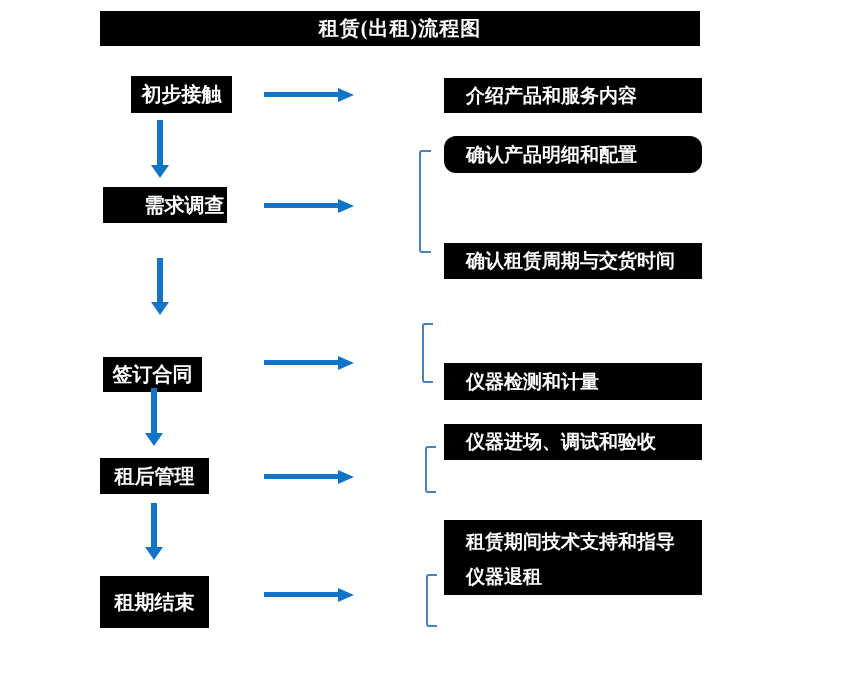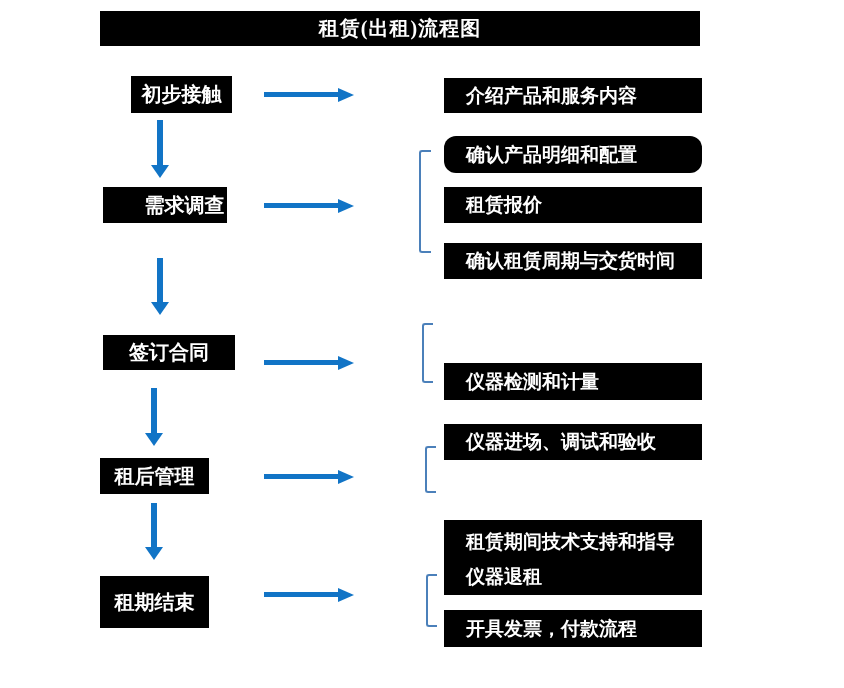--- a/index.html
+++ b/index.html
@@ -99,7 +99,6 @@
 
   <div class="box detail rb1">介绍产品和服务内容</div>
   <div class="box detail rb2">确认产品明细和配置</div>
-  <div class="box detail rb3">租赁报价</div>
   <div class="box detail rb4">确认租赁周期与交货时间</div>
   <div class="box detail rb7">仪器进场、调试和验收</div>
   <div class="box detail rb6">仪器检测和计量</div>

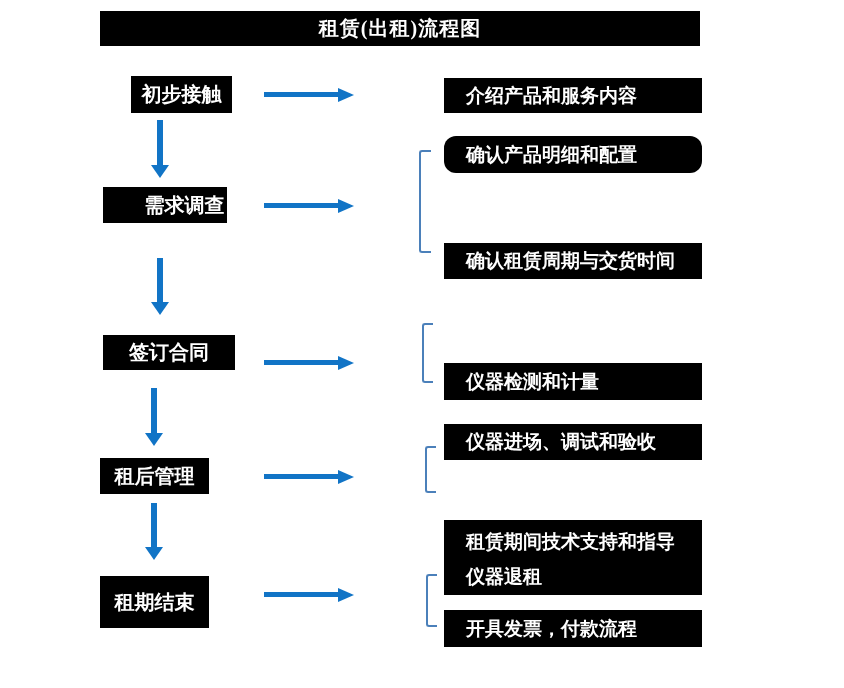--- a/index.html
+++ b/index.html
@@ -22,7 +22,7 @@
   
   .lb1 { left:103px; top:76px;  width:101px; height:37px;margin-left:28px; }
   .lb2 { left:103px; top:187px; width:124px; height:36px;padding-left:39px; }
-  .lb3 { left:103px; top:335px; width:132px; height:35px; }
+  .lb3 { left:103px; top:357px; width:99px; height:35px; }
   .lb4 { left:100px; top:458px; width:109px; height:36px; }
   .lb5 { left:100px; top:576px; width:109px; height:52px; }
 

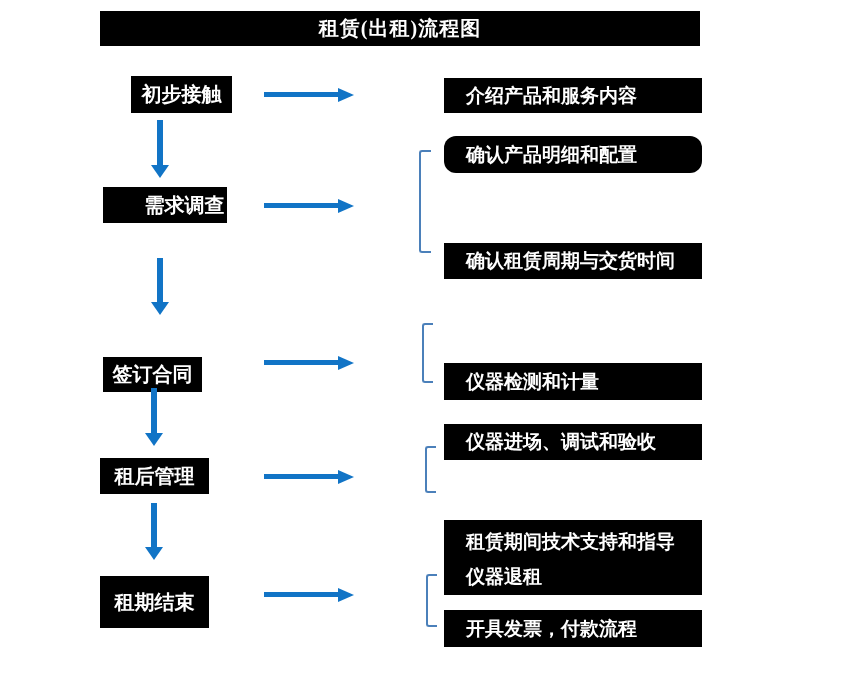--- a/index.html
+++ b/index.html
@@ -104,7 +104,6 @@
   <div class="box detail rb6">仪器检测和计量</div>
   <div class="box detail rb8">租赁期间技术支持和指导</div>
   <div class="box detail rb9">仪器退租</div>
-  <div class="box detail rb10">开具发票，付款流程</div>
 
 </div>
 

